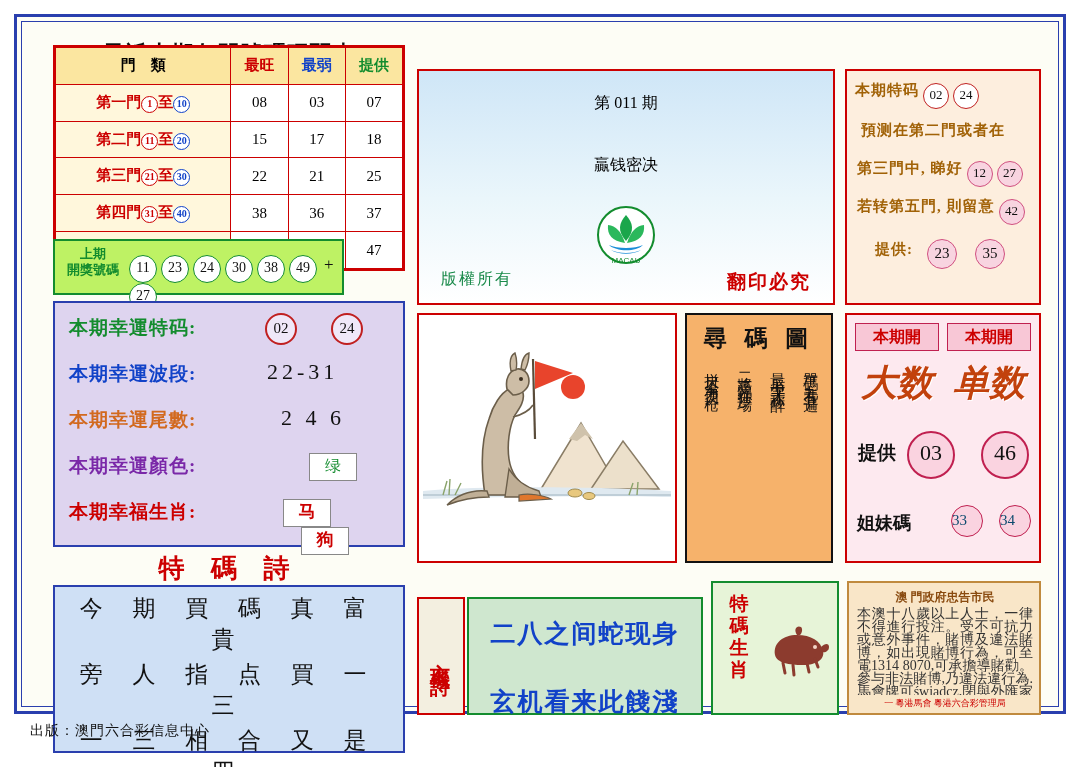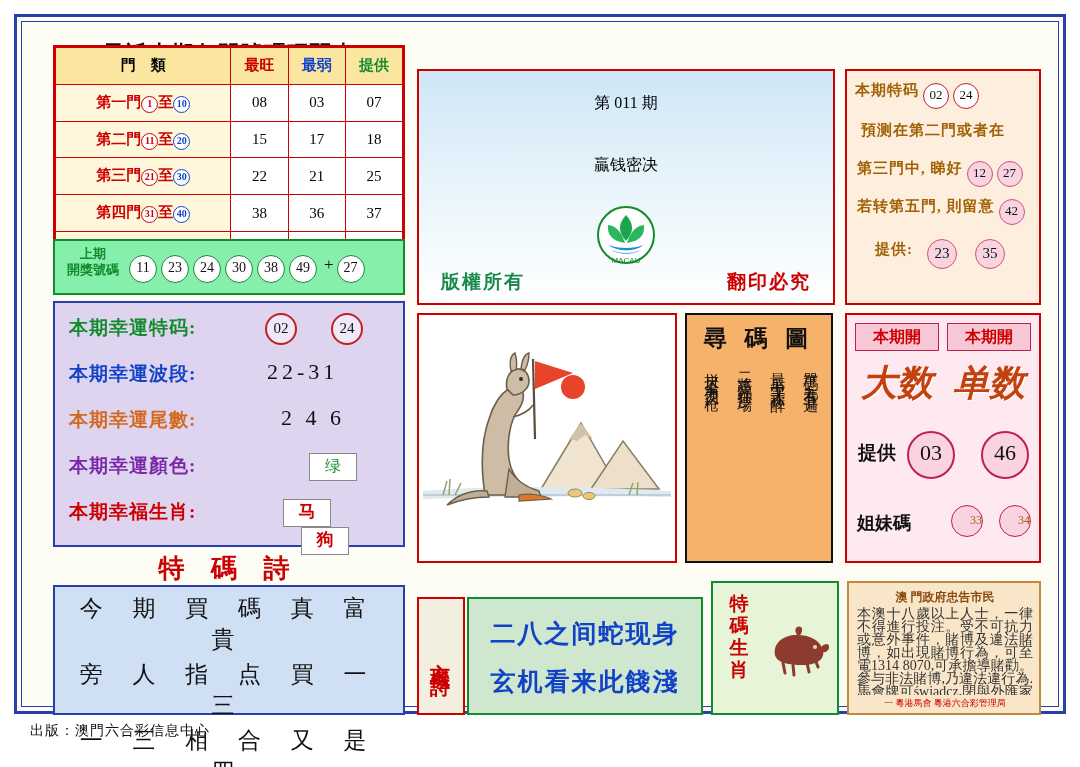--- a/index.html
+++ b/index.html
@@ -40,7 +40,7 @@
   .ball.b{border-color:#1142c8;color:#1142c8;}
 
   
-  .last-box{left:36px;top:222px;width:352px;height:56px;border:2px solid #138c2e;background:#86efac;}
+  .last-box{left:36px;top:222px;width:291px;height:56px;border:2px solid #138c2e;background:#bef264;}
   .last-lab{position:absolute;left:8px;top:5px;width:60px;font-size:13px;color:#138c2e;font-weight:bold;line-height:16px;text-align:center;}
   .lastballs{position:absolute;left:74px;top:14px;}
   .lball{

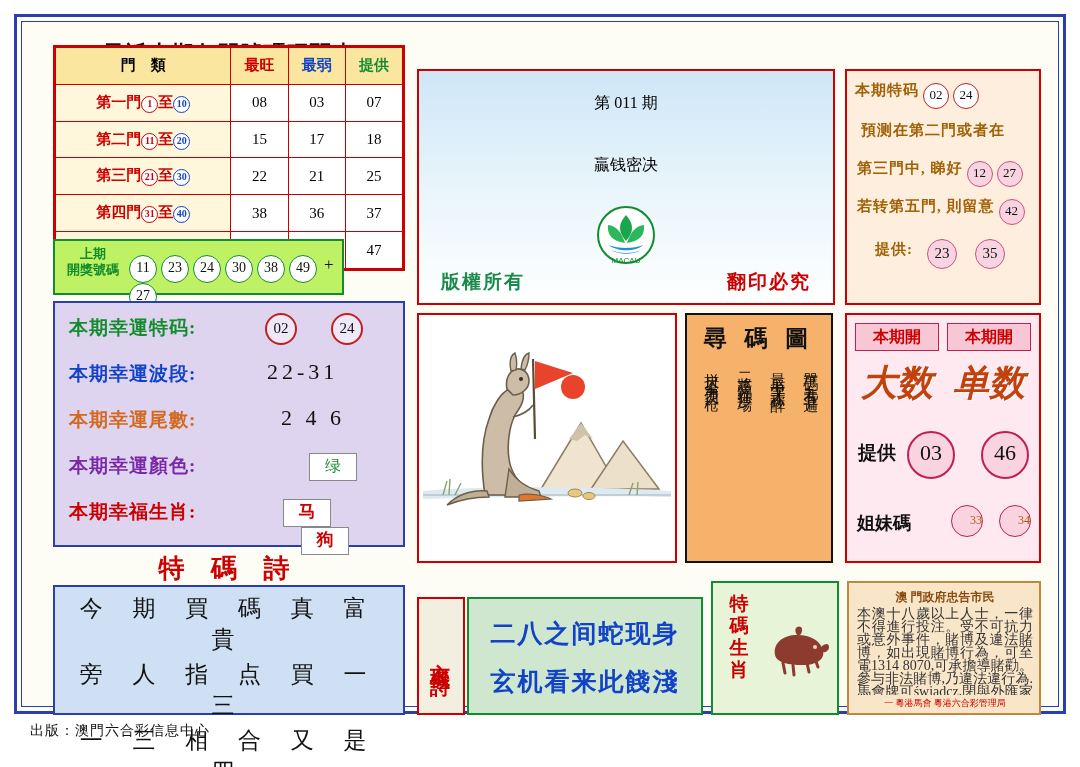--- a/index.html
+++ b/index.html
@@ -72,7 +72,7 @@
 
   
   .center-head{left:400px;top:52px;width:418px;height:236px;border:2px solid #c00;background:linear-gradient(#cfe6f7,#eaf6fb 55%,#ffffff);}
-  .copy-left{font-size:19px;color:#1a8a4a;font-weight:bold;letter-spacing:2px;}
+  .copy-left{font-size:16px;color:#1a8a4a;font-weight:normal;letter-spacing:2px;}
   .copy-right{font-size:19px;color:#c00;font-weight:bold;letter-spacing:2px;}
 
   

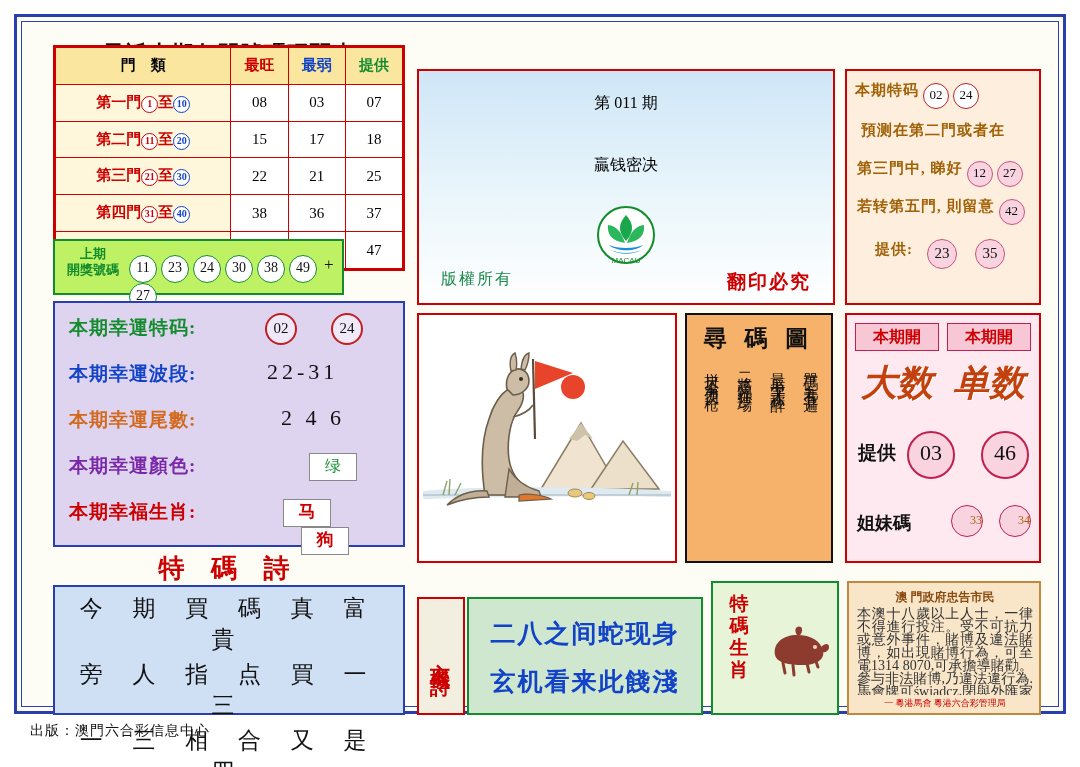--- a/index.html
+++ b/index.html
@@ -103,7 +103,7 @@
   }
   .sisball{
     width:30px;height:30px;line-height:28px;border-radius:50%;border:1px solid #c02050;
-    background:#fad3e0;color:#a16207;text-align:right;font-size:12px;display:inline-block;
+    background:#fad3e0;color:#0c4a6e;text-align:left;font-size:15px;display:inline-block;
   }
 
   

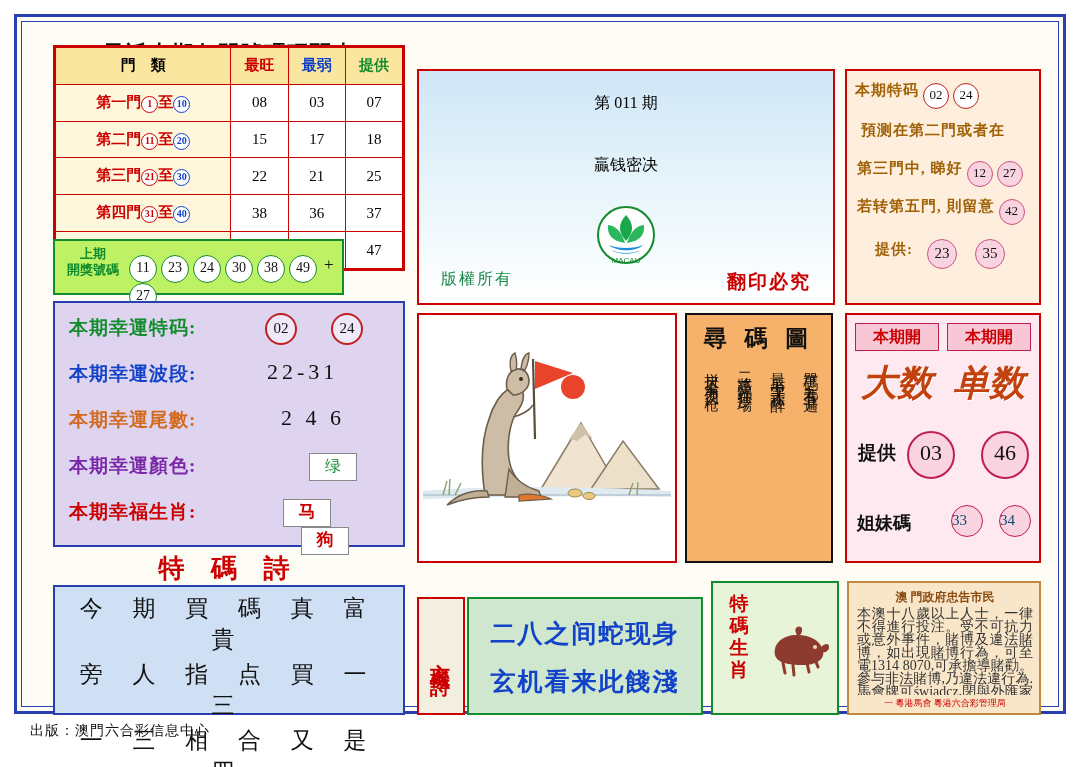--- a/index.html
+++ b/index.html
@@ -67,7 +67,7 @@
 
   
   .poem-title{left:36px;top:534px;width:352px;height:34px;font-size:26px;font-weight:bold;color:#c00;letter-spacing:10px;}
-  .poem-box{left:36px;top:568px;width:352px;height:130px;border:2px solid #2a3fae;background:#cfe0f5;}
+  .poem-box{left:36px;top:568px;width:352px;height:168px;border:2px solid #2a3fae;background:#cfe0f5;}
   .poem-line{font-size:23px;color:#111;letter-spacing:12px;text-align:center;font-family:"Liberation Serif",serif;}
 
   

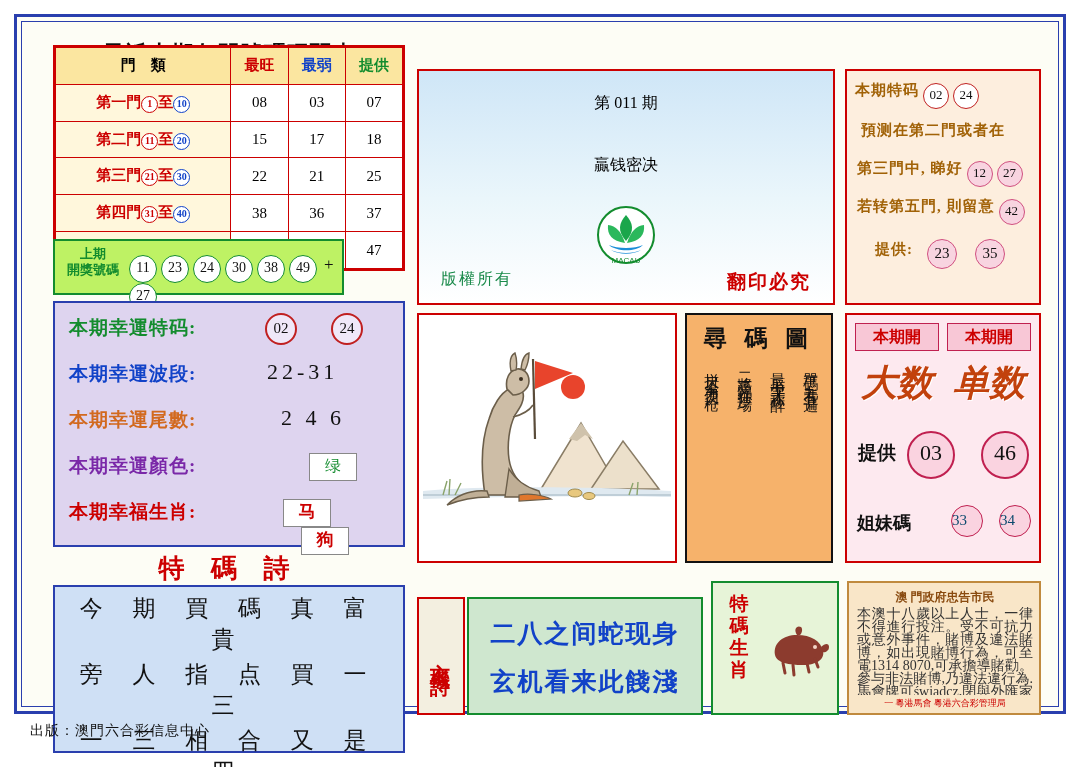--- a/index.html
+++ b/index.html
@@ -349,7 +349,7 @@
   </div>
   <div class="abs xj-box">
     <div class="xj-line" style="margin-top:18px;">二八之间蛇现身</div>
-    <div class="xj-line" style="margin-top:15px;">玄机看来此餞淺</div>
+    <div class="xj-line" style="margin-top:35px;">玄机看来此餞淺</div>
   </div>
 
   <div class="abs tm">

